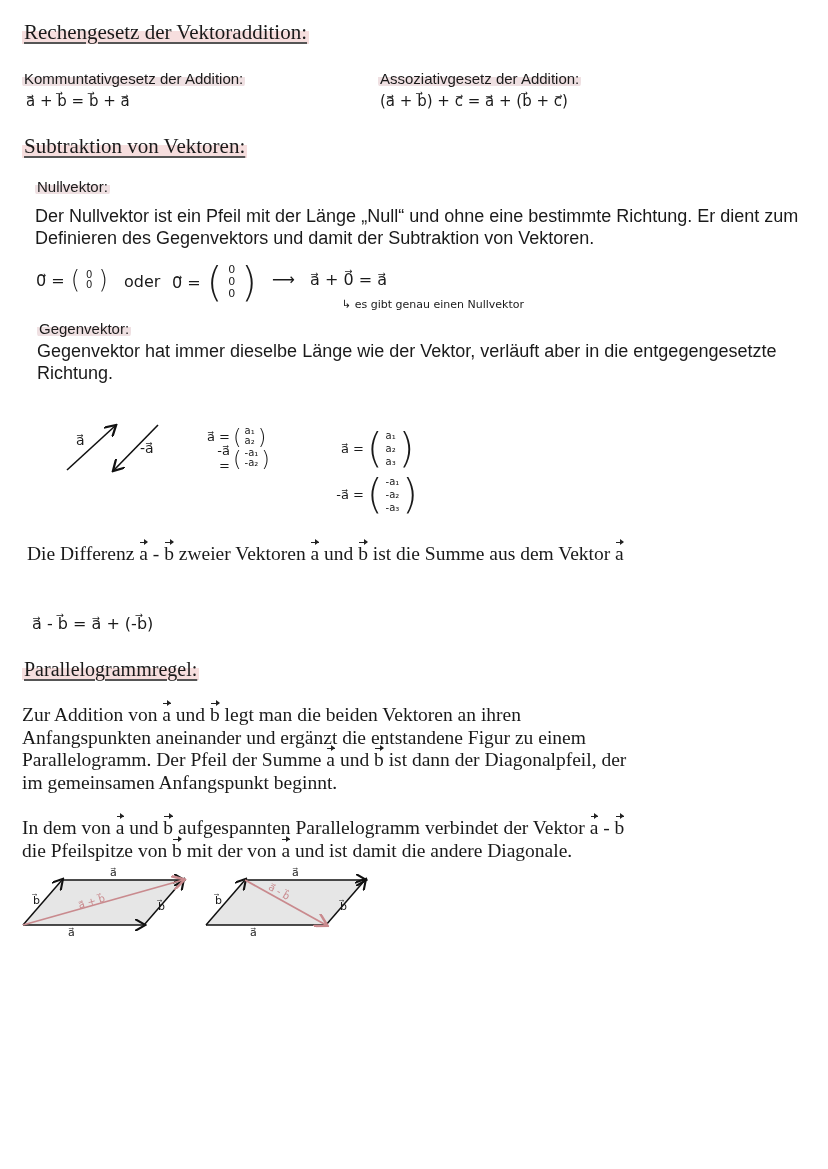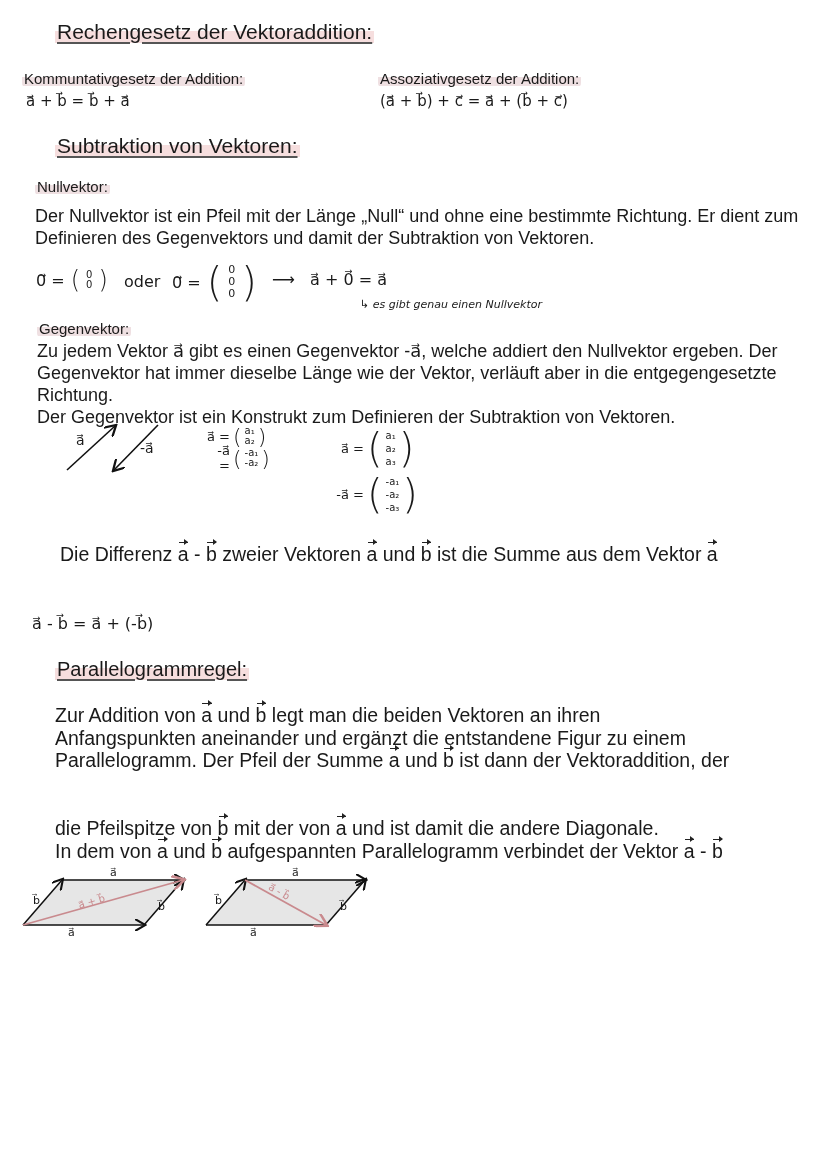--- a/index.html
+++ b/index.html
@@ -4,7 +4,7 @@
 <style>
   html, body { margin: 0; padding: 0; background: #ffffff; }
   body { width: 828px; height: 1169px; position: relative; overflow: hidden; color: #1a1a1a; }
-  .serif { font-family: Liberation Sans, sans-serif; margin-left: 33px; }
+  .serif { font-family: Liberation Serif, serif; }
   .sans { font-family: "Liberation Sans", "DejaVu Sans", sans-serif; }
   .hand { font-family: "DejaVu Sans", sans-serif; }
   .abs { position: absolute; }

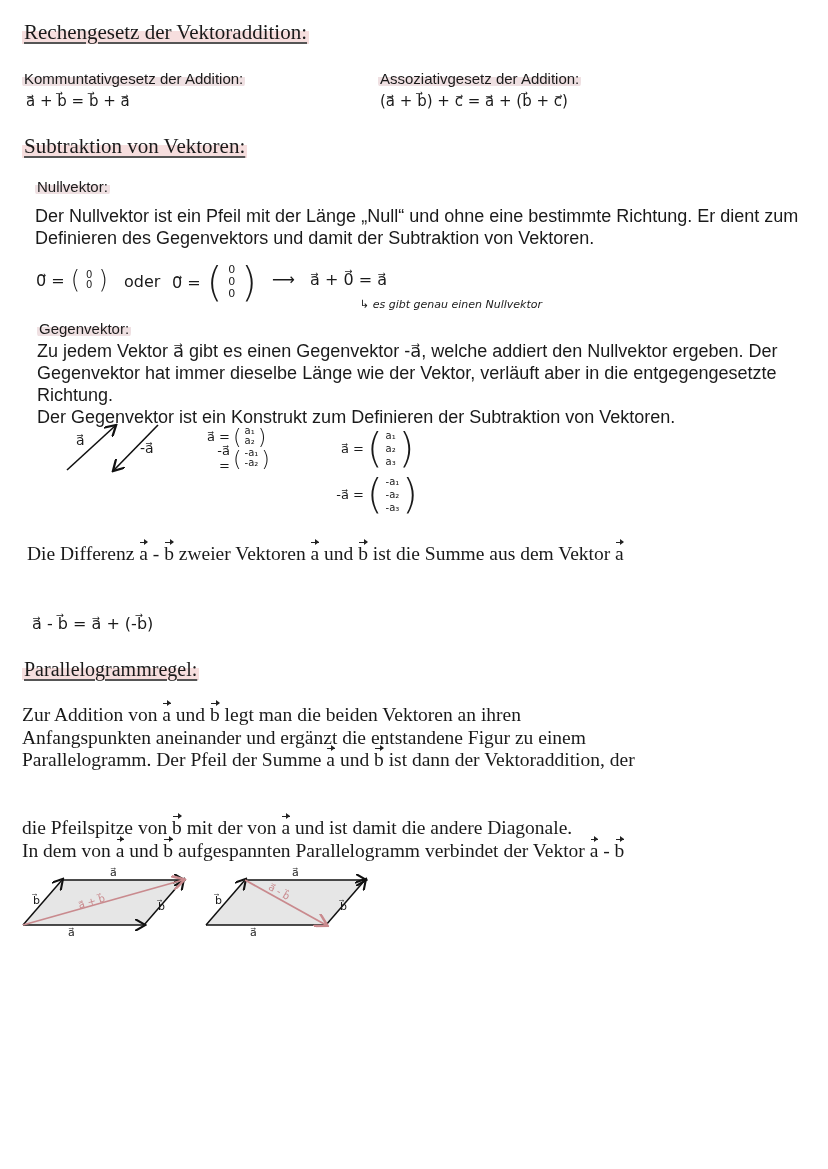--- a/index.html
+++ b/index.html
@@ -60,7 +60,7 @@
 </div>
 <div class="abs hand" style="left:272px; top:270px; font-size:16px;">⟶</div>
 <div class="abs hand" style="left:310px; top:270px; font-size:16px;">a⃗ + 0⃗ = a⃗</div>
-<div class="abs hand" style="left:360px; top:298px; font-size:11px; font-style:italic;text-align:right;">↳ es gibt genau einen Nullvektor</div>
+<div class="abs hand" style="left:342px; top:298px; font-size:11px; text-align:right;">↳ es gibt genau einen Nullvektor</div>
 
 <div class="abs sans h2" style="left:37px; top:320px;">Gegenvektor:</div>
 <div class="abs sans body-sans" style="left:37px; top:340px; width:785px;">

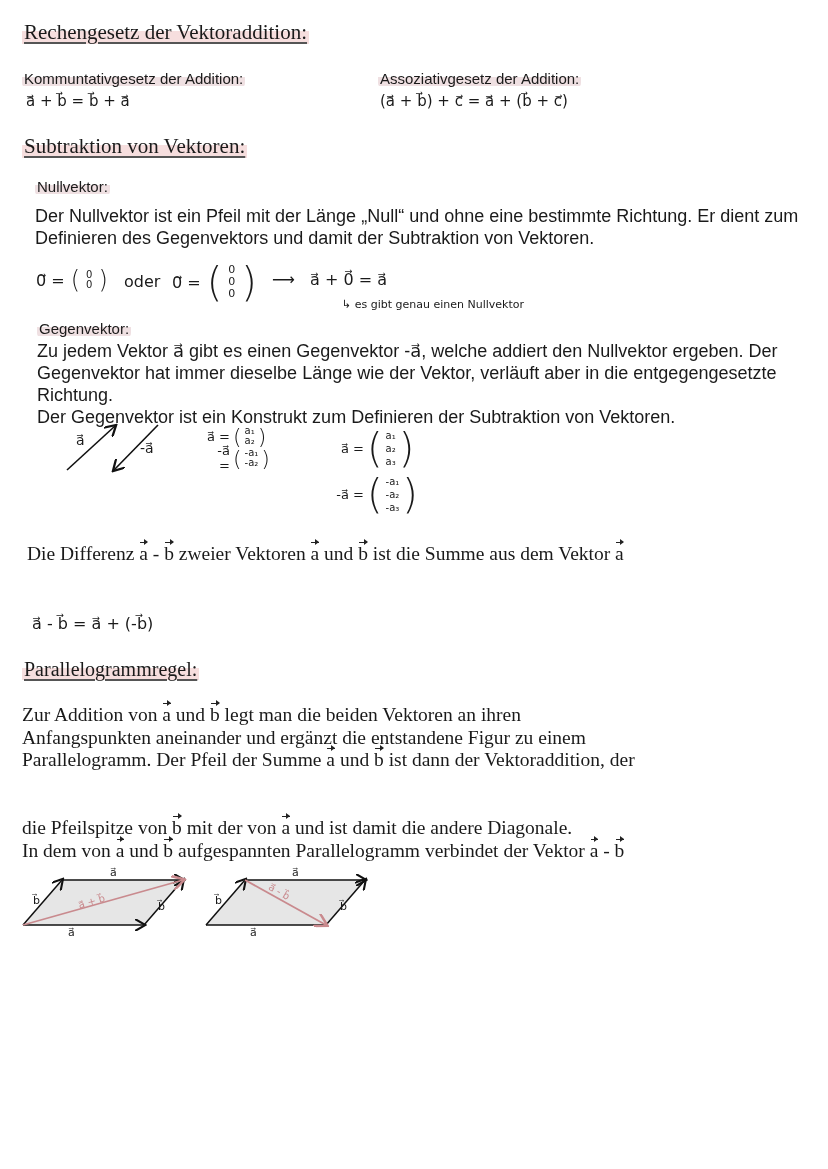--- a/index.html
+++ b/index.html
@@ -64,7 +64,6 @@
 
 <div class="abs sans h2" style="left:37px; top:320px;">Gegenvektor:</div>
 <div class="abs sans body-sans" style="left:37px; top:340px; width:785px;">
-  <div>Zu jedem Vektor a⃗ gibt es einen Gegenvektor -a⃗, welche addiert den Nullvektor ergeben. Der</div>
   <div>Gegenvektor hat immer dieselbe Länge wie der Vektor, verläuft aber in die entgegengesetzte Richtung.</div>
   <div>Der Gegenvektor ist ein Konstrukt zum Definieren der Subtraktion von Vektoren.</div>
 </div>

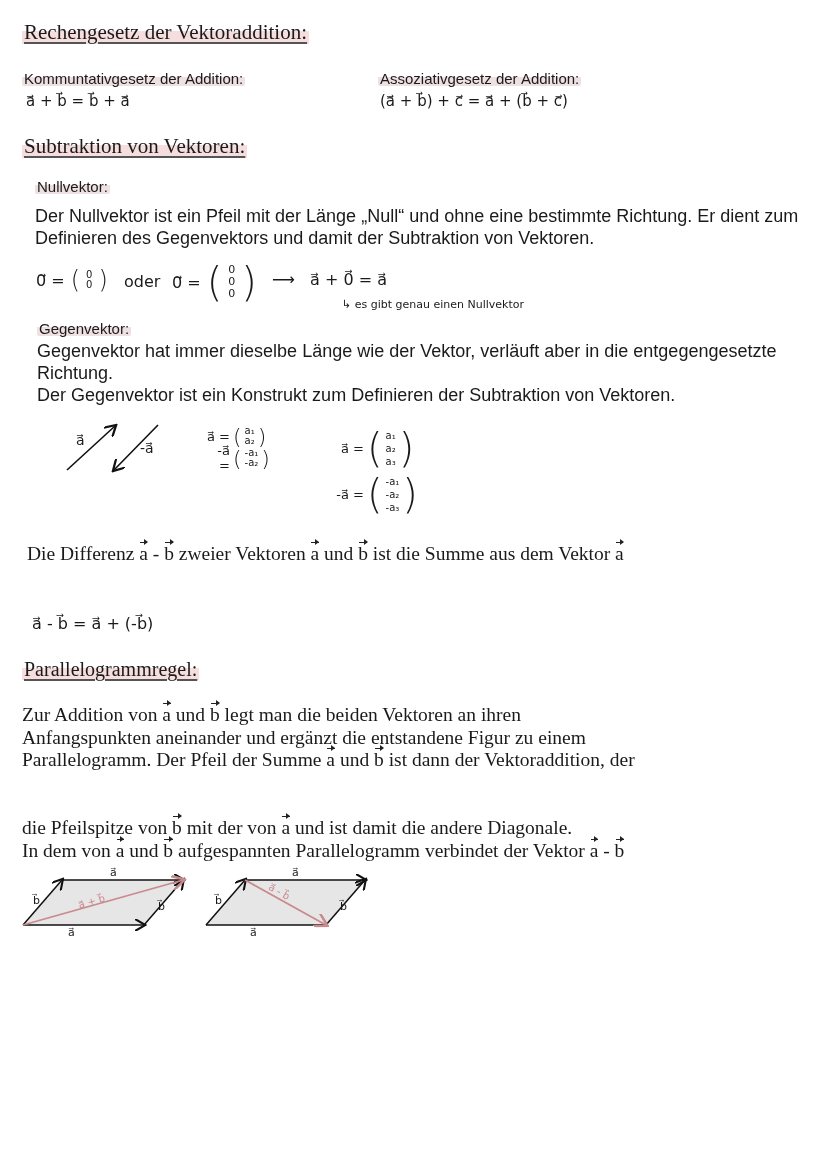--- a/index.html
+++ b/index.html
@@ -65,7 +65,6 @@
 <div class="abs sans h2" style="left:37px; top:320px;">Gegenvektor:</div>
 <div class="abs sans body-sans" style="left:37px; top:340px; width:785px;">
   <div>Gegenvektor hat immer dieselbe Länge wie der Vektor, verläuft aber in die entgegengesetzte Richtung.</div>
-  <div>Der Gegenvektor ist ein Konstrukt zum Definieren der Subtraktion von Vektoren.</div>
 </div>
 
 <svg class="abs" style="left:60px; top:420px;" width="120" height="60">

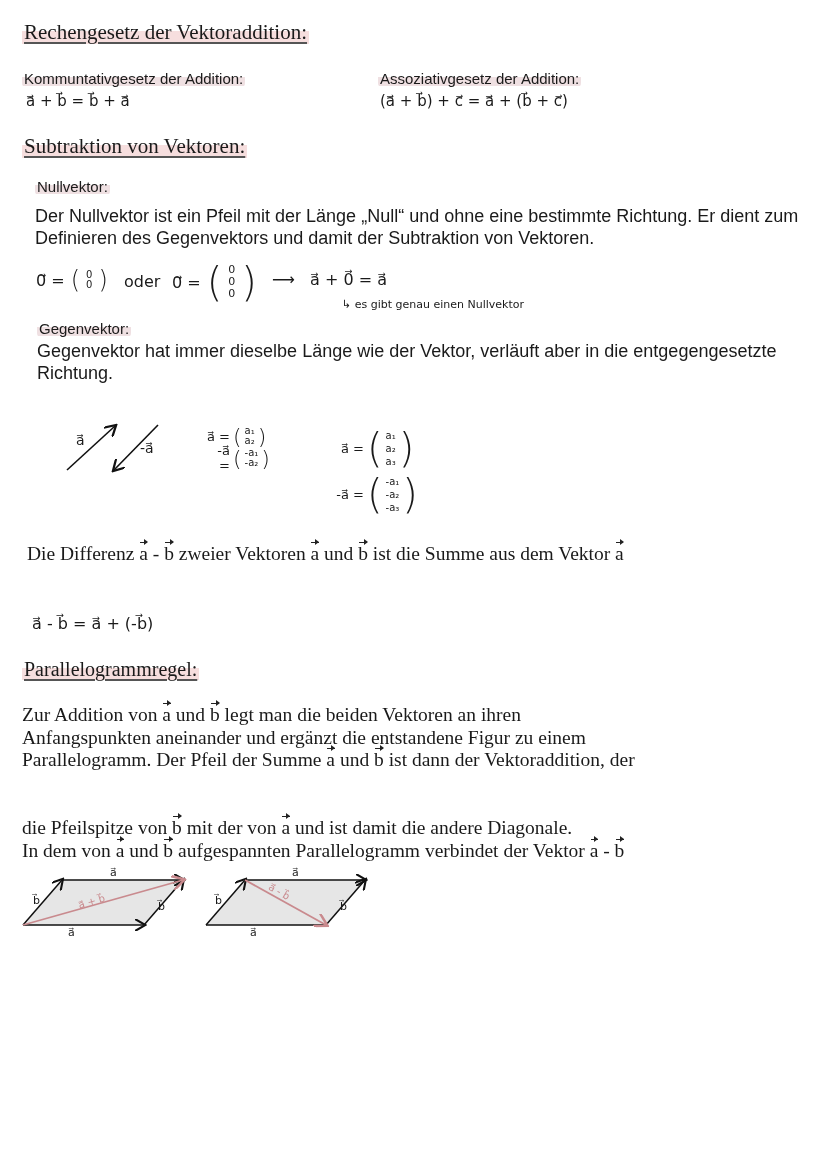--- a/index.html
+++ b/index.html
@@ -133,7 +133,7 @@
 <div class="abs serif body-serif" style="left:22px; top:704px; width:800px;">
   <div><span>Zur Addition von </span><span class="vec">a</span><span> und </span><span class="vec">b</span><span> legt man die beiden Vektoren an ihren</span></div>
   <div>Anfangspunkten aneinander und ergänzt die entstandene Figur zu einem</div>
-  <div><span>Parallelogramm. Der Pfeil der Summe </span><span class="vec">a</span><span> und </span><span class="vec">b</span><span> ist dann der Vektoraddition, der</span></div>
+  <div><span>Parallelogramm. Der Pfeil der Summe </span><span class="vec">a</span><span> und </span><span class="vec">b</span><span> ist dann der Diagonalpfeil, der</span></div>
 </div>
 
 <div class="abs serif body-serif" style="left:22px; top:817px; width:800px;">

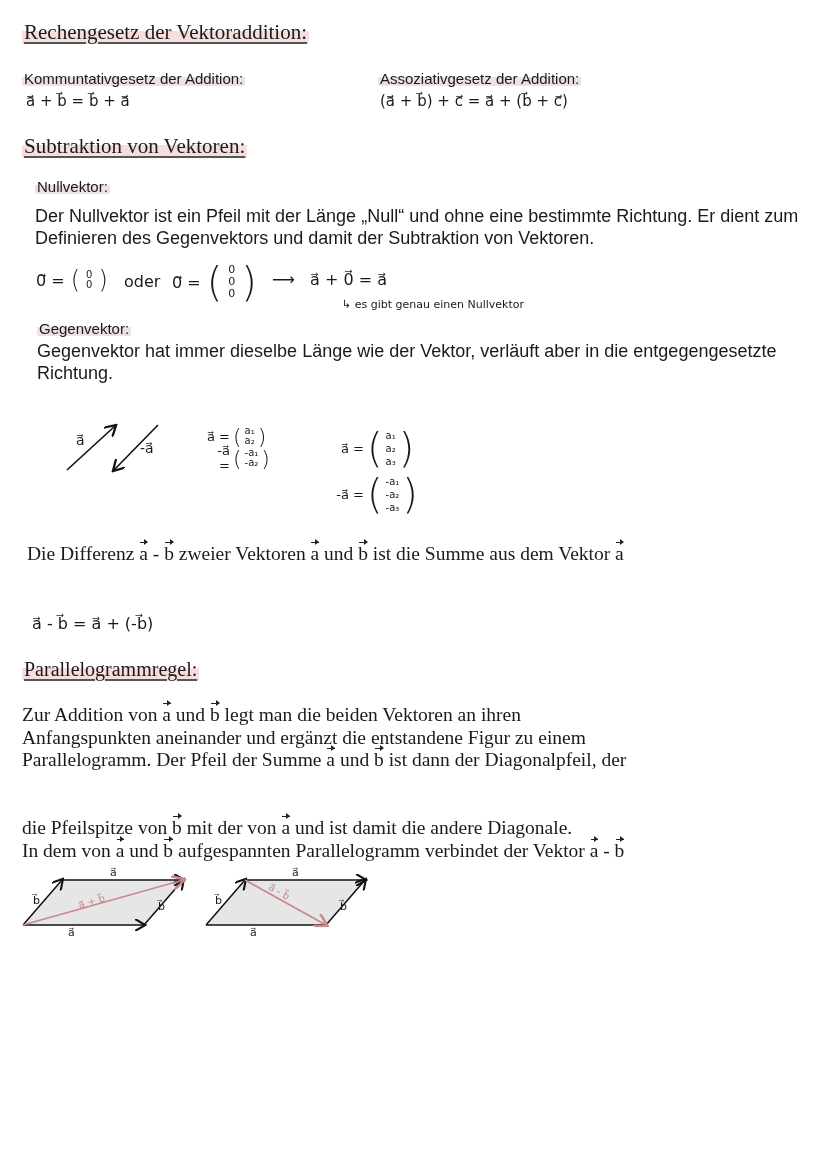--- a/index.html
+++ b/index.html
@@ -134,6 +134,7 @@
   <div><span>Zur Addition von </span><span class="vec">a</span><span> und </span><span class="vec">b</span><span> legt man die beiden Vektoren an ihren</span></div>
   <div>Anfangspunkten aneinander und ergänzt die entstandene Figur zu einem</div>
   <div><span>Parallelogramm. Der Pfeil der Summe </span><span class="vec">a</span><span> und </span><span class="vec">b</span><span> ist dann der Diagonalpfeil, der</span></div>
+  <div>im gemeinsamen Anfangspunkt beginnt.</div>
 </div>
 
 <div class="abs serif body-serif" style="left:22px; top:817px; width:800px;">

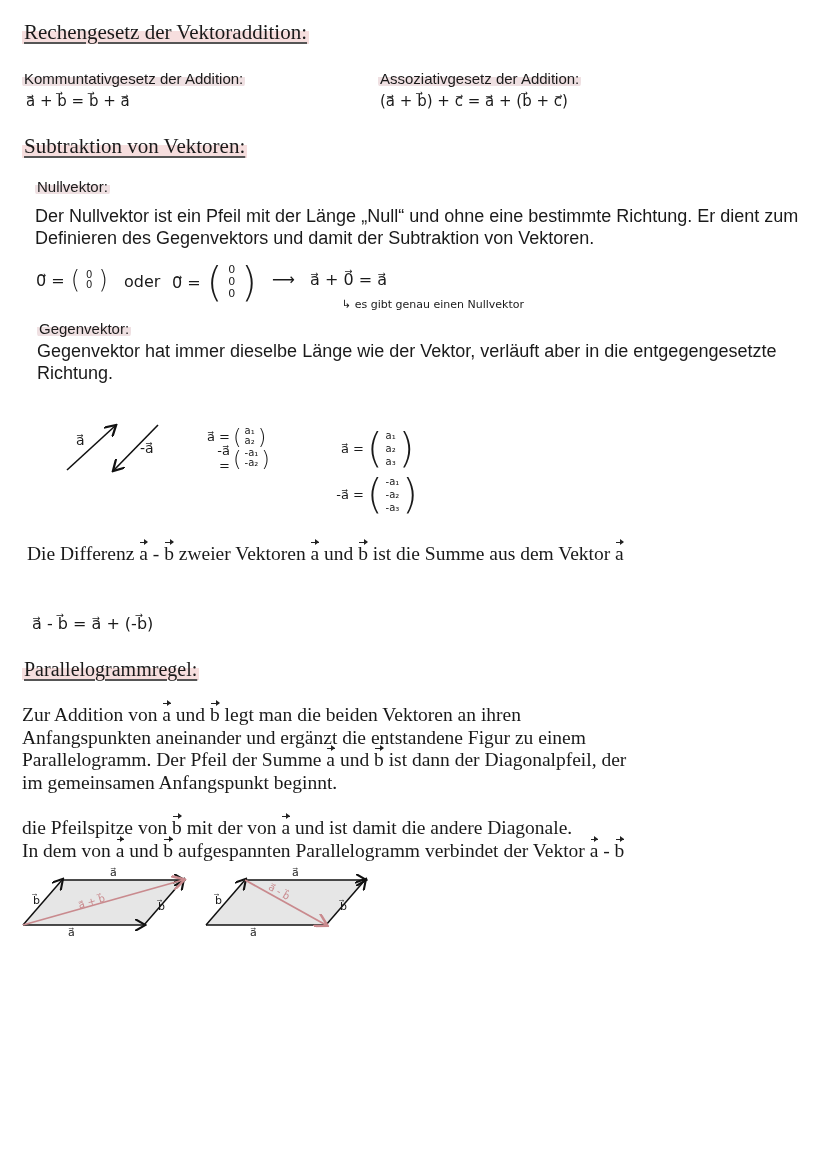--- a/index.html
+++ b/index.html
@@ -138,8 +138,8 @@
 </div>
 
 <div class="abs serif body-serif" style="left:22px; top:817px; width:800px;">
+  <div><span>In dem von </span><span class="vec">a</span><span> und </span><span class="vec">b</span><span> aufgespannten Parallelogramm verbindet der Vektor </span><span class="vec">a</span><span> - </span><span class="vec">b</span></div>
   <div><span>die Pfeilspitze von </span><span class="vec">b</span><span> mit der von </span><span class="vec">a</span><span> und ist damit die andere Diagonale.</span></div>
-  <div><span>In dem von </span><span class="vec">a</span><span> und </span><span class="vec">b</span><span> aufgespannten Parallelogramm verbindet der Vektor </span><span class="vec">a</span><span> - </span><span class="vec">b</span></div>
 </div>
 
 <svg class="abs" style="left:20px; top:868px;" width="370" height="75">

